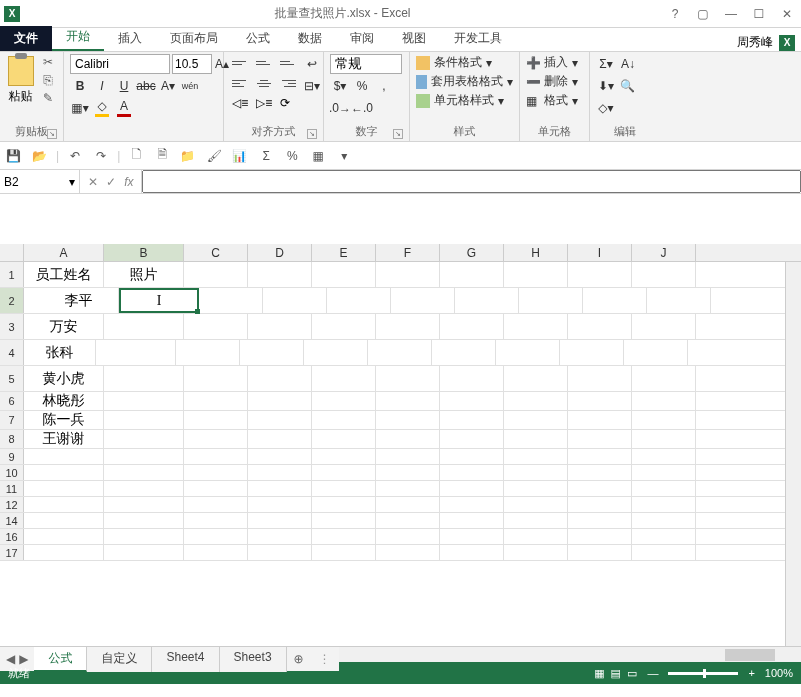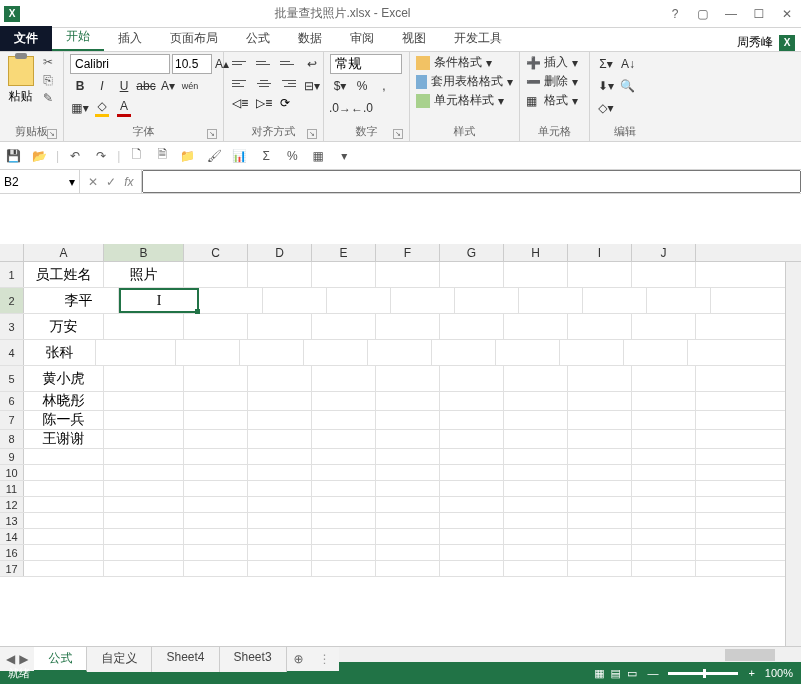--- a/index.html
+++ b/index.html
@@ -162,7 +162,6 @@
         <span class="fbtn" style="flex-direction:column">A<span class="bar" style="background:#c00000"></span></span>
       </div>
     </div>
-    <div class="label"><span>字体</span><span class="launcher">↘</span></div>
   </div>
 
   <div class="ribbon-group" style="width:100px">

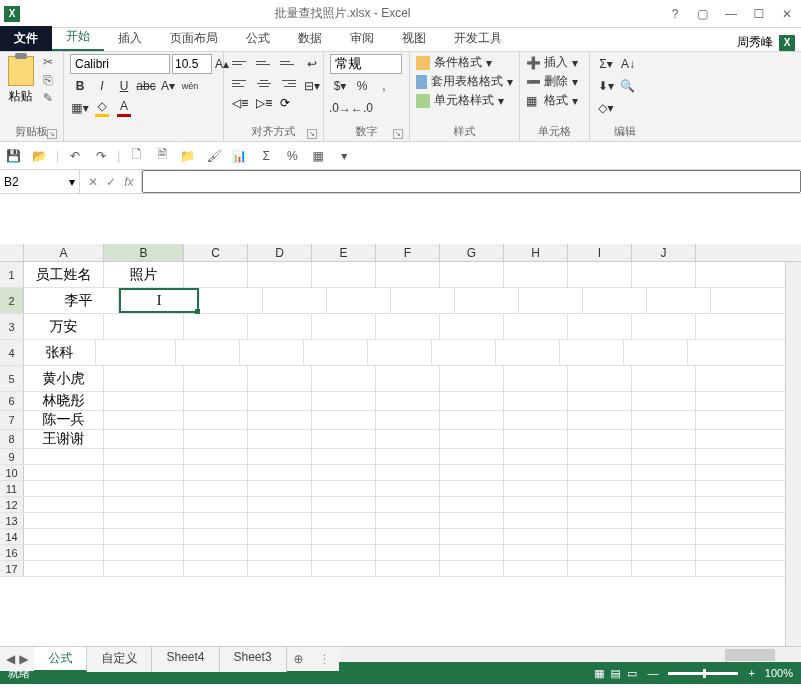--- a/index.html
+++ b/index.html
@@ -465,19 +465,6 @@
         <div class="cell" style="width: 64px;"></div>
       </div>
       <div class="row" style="height: 16px;">
-        <div class="row-h">13</div>
-        <div class="cell" style="width: 80px;"></div>
-        <div class="cell" style="width: 80px;"></div>
-        <div class="cell" style="width: 64px;"></div>
-        <div class="cell" style="width: 64px;"></div>
-        <div class="cell" style="width: 64px;"></div>
-        <div class="cell" style="width: 64px;"></div>
-        <div class="cell" style="width: 64px;"></div>
-        <div class="cell" style="width: 64px;"></div>
-        <div class="cell" style="width: 64px;"></div>
-        <div class="cell" style="width: 64px;"></div>
-      </div>
-      <div class="row" style="height: 16px;">
         <div class="row-h">14</div>
         <div class="cell" style="width: 80px;"></div>
         <div class="cell" style="width: 80px;"></div>

